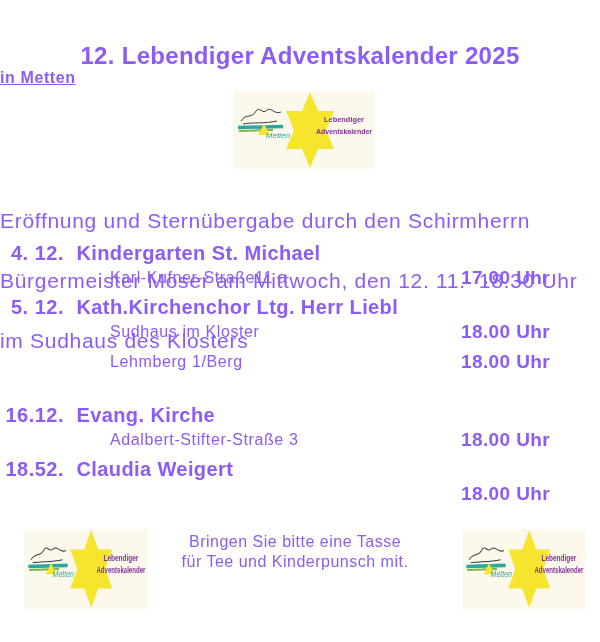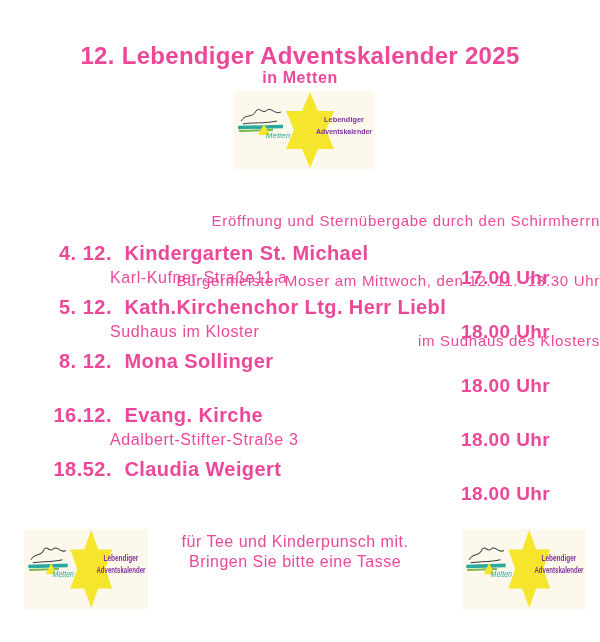--- a/index.html
+++ b/index.html
@@ -5,7 +5,7 @@
   html,body { margin:0; padding:0; background:#ffffff; }
   .page {
     position:relative; width:600px; height:642px; background:#ffffff;
-    font-family:"Liberation Sans", sans-serif; color:#ec4899; overflow:hidden;
+    font-family:"Liberation Sans", sans-serif; color:#8b5cf6; overflow:hidden;
   }
   .title {
     position:absolute; top:42px; left:0; width:600px; text-align:center;

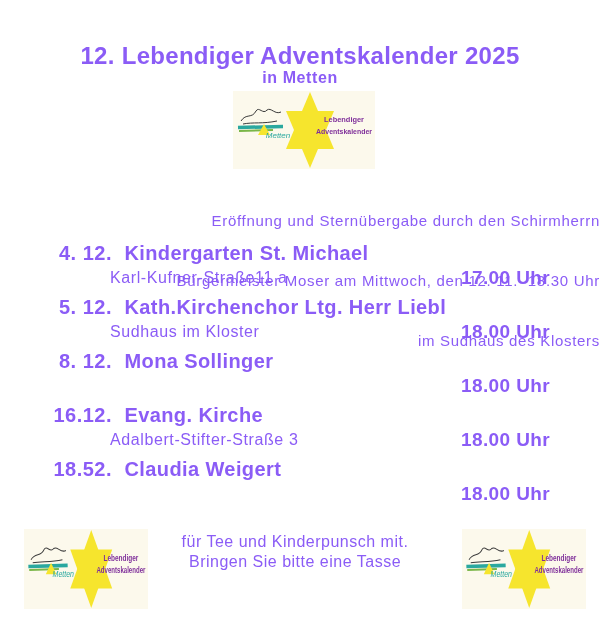--- a/index.html
+++ b/index.html
@@ -12,8 +12,8 @@
     font-size:24px; font-weight:bold; letter-spacing:0.3px;
   }
   .subtitle {
-    position:absolute; top:69px; left:0; width:600px; text-align:center;
-    font-size:16px; font-weight:bold; letter-spacing:0.6px;
+    position:absolute; top:69px; left:0; width:600px; 
+    font-size:16px; font-weight:bold; letter-spacing:0.6px;text-decoration:underline;
   }
   .logo { position:absolute; }
   .logo-header   { left:233px; top:91px;  width:142px; height:78px; }

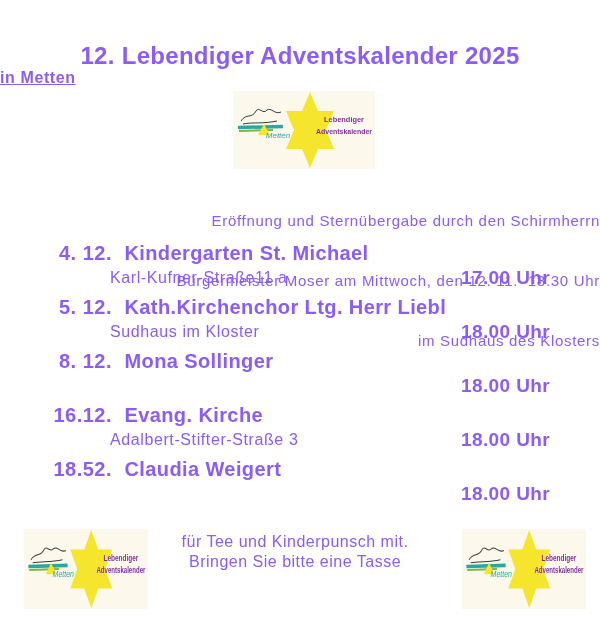--- a/index.html
+++ b/index.html
@@ -35,8 +35,8 @@
     font-family:"Liberation Sans", sans-serif;
   }
   .intro {
-    position:absolute; top:171px; left:0; width:600px; text-align:right;
-    font-size:15px; line-height:20px; letter-spacing:0.7px; white-space:pre-wrap;
+    position:absolute; top:171px; left:0; width:600px; text-align:left;
+    font-size:21px; line-height:20px; letter-spacing:0.7px; white-space:pre-wrap;
   }
   .events { position:absolute; top:242px; left:0; width:600px; }
   .event  { position:relative; height:46px; margin-bottom:8px; }

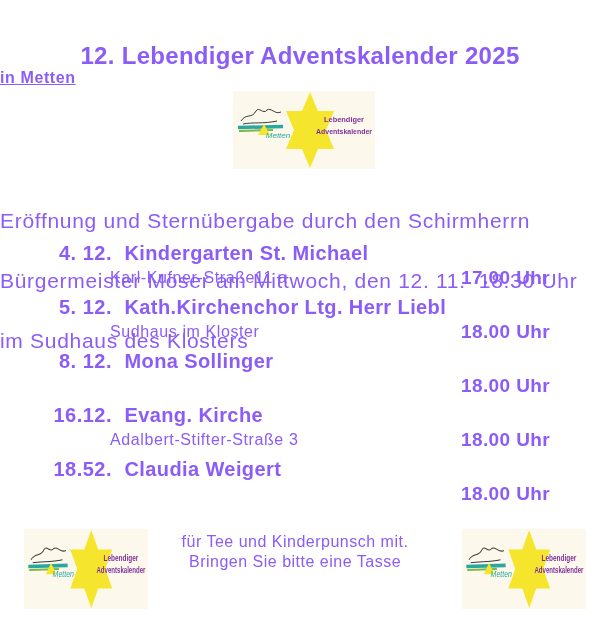--- a/index.html
+++ b/index.html
@@ -40,7 +40,7 @@
   }
   .events { position:absolute; top:242px; left:0; width:600px; }
   .event  { position:relative; height:46px; margin-bottom:8px; }
-  .event-line1 { line-height:23px; white-space:nowrap;padding-left:48px; }
+  .event-line1 { line-height:23px; white-space:nowrap; }
   .event-date {
     display:inline-block; width:64px; text-align:right;
     font-weight:bold; font-size:20px; letter-spacing:0.5px;

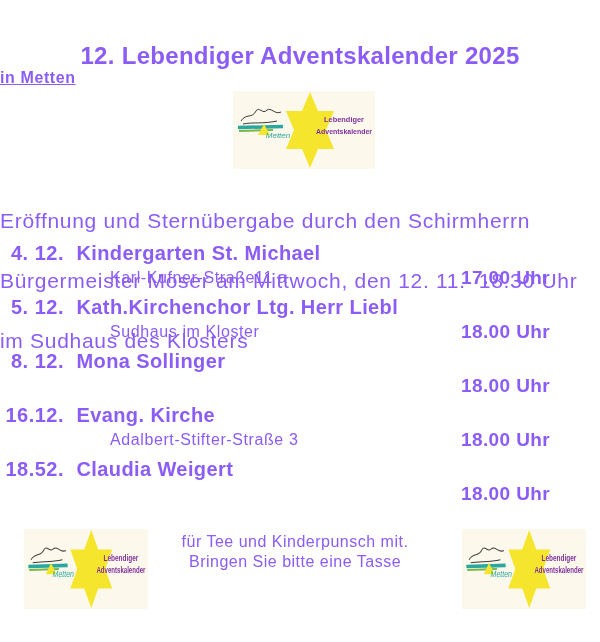--- a/index.html
+++ b/index.html
@@ -116,10 +116,6 @@
     </div>
 
     <div class="event">
-      <div class="event-line1">
-        <span class="event-date">8. 12.</span>
-        <span class="event-name">Mona Sollinger</span>
-      </div>
       <div class="event-line2">
         <span class="event-time">18.00 Uhr</span>
       </div>

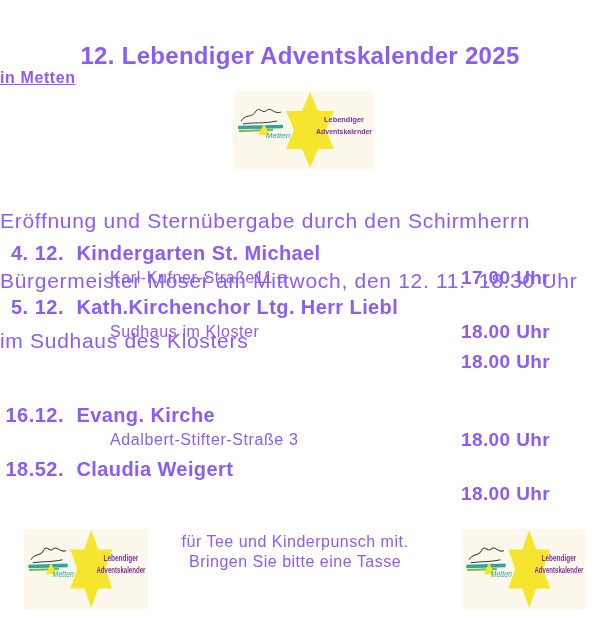--- a/index.html
+++ b/index.html
@@ -117,6 +117,7 @@
 
     <div class="event">
       <div class="event-line2">
+        <span class="event-address">Lehmberg 1/Berg</span>
         <span class="event-time">18.00 Uhr</span>
       </div>
     </div>

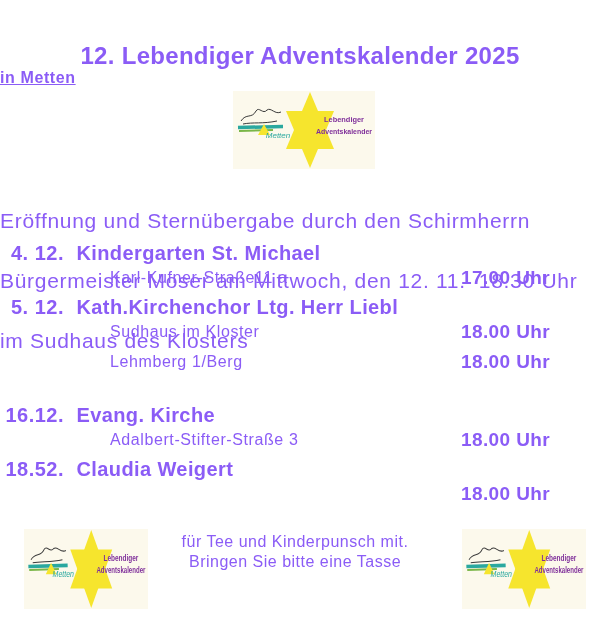--- a/index.html
+++ b/index.html
@@ -166,8 +166,8 @@
   </div>
 
   <div class="footer-note">
+    <div>Bringen Sie bitte eine Tasse</div>
     <div>für Tee und Kinderpunsch mit.</div>
-    <div>Bringen Sie bitte eine Tasse</div>
   </div>
 
   <div class="logo logo-footer-right">

